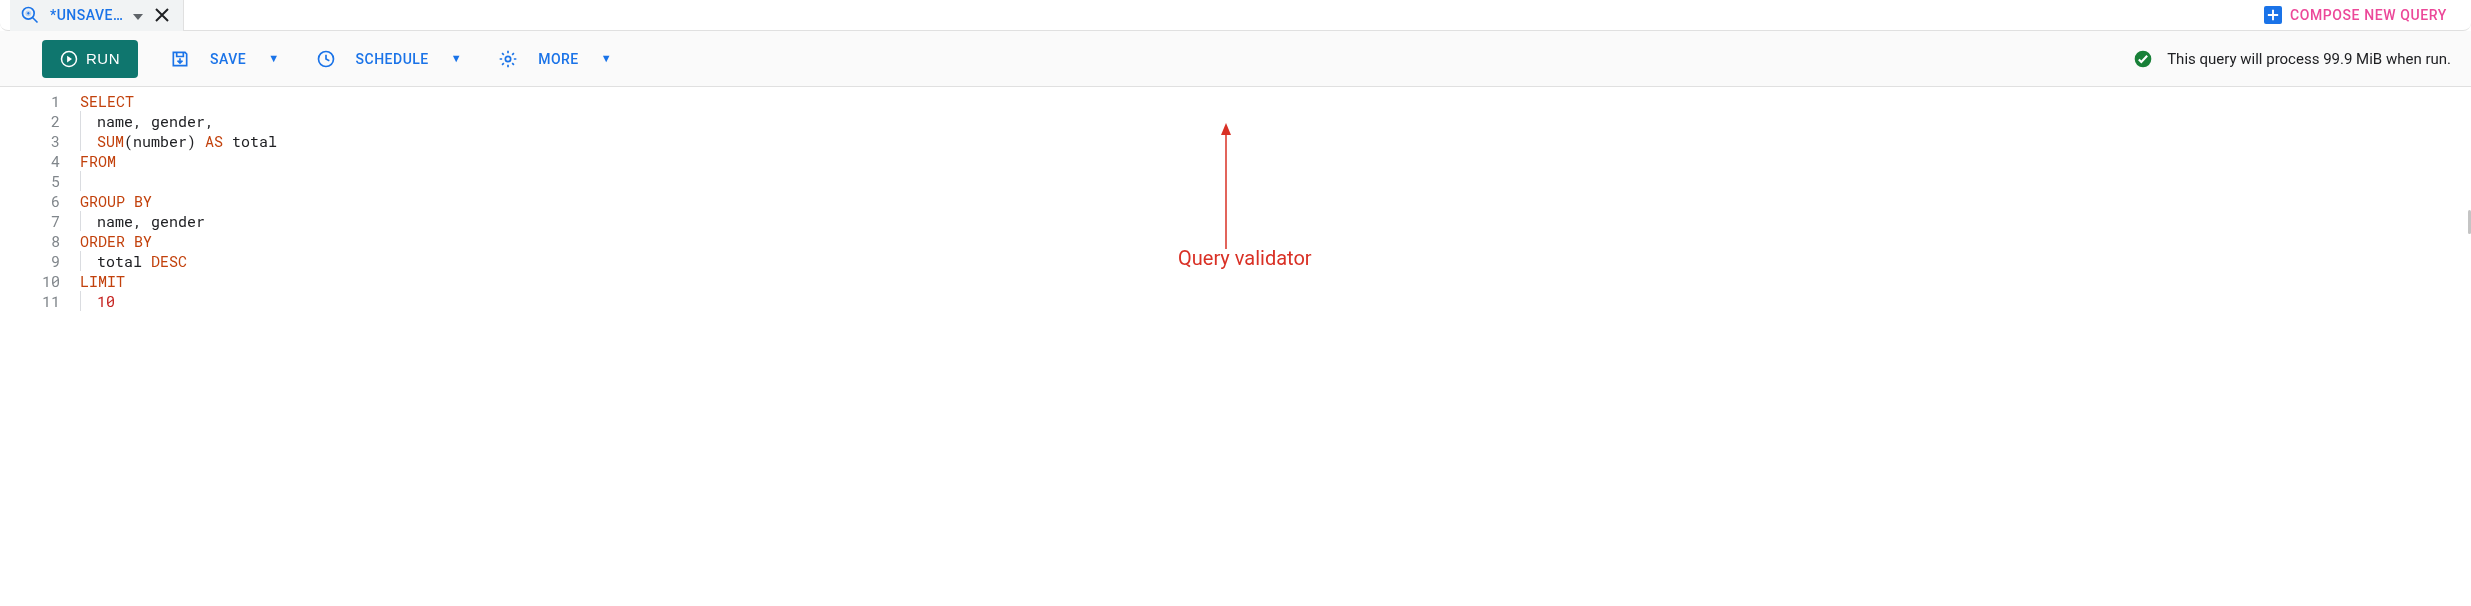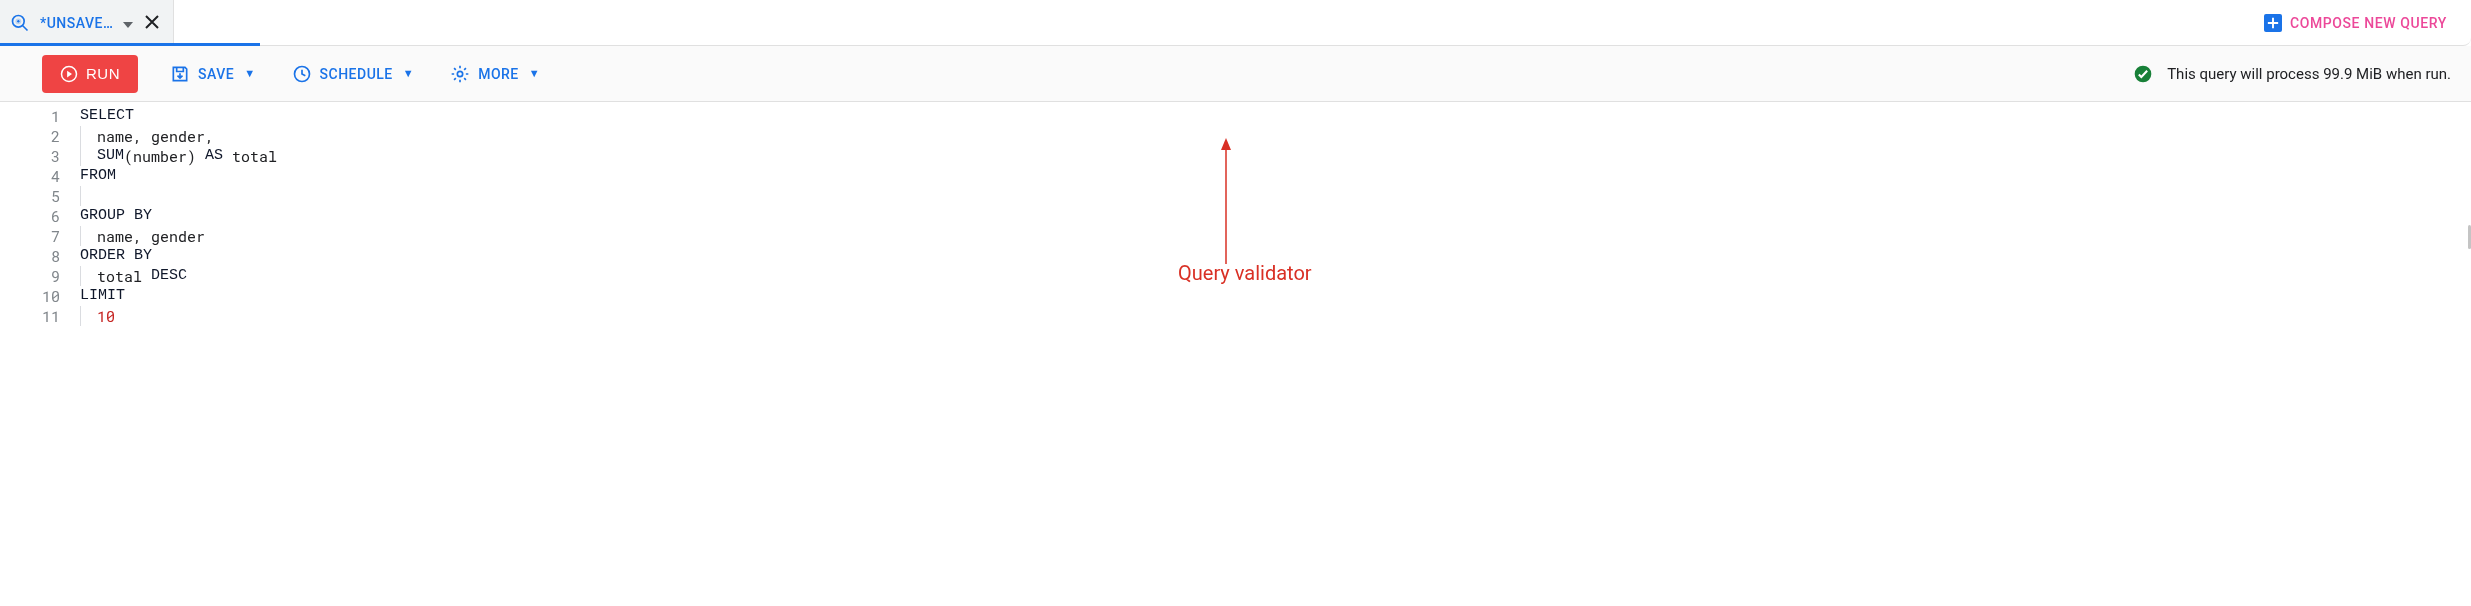--- a/index.html
+++ b/index.html
@@ -5,7 +5,7 @@
   * { box-sizing: border-box; margin: 0; padding: 0; }
   body { font-family: 'Roboto', -apple-system, BlinkMacSystemFont, 'Segoe UI', sans-serif; background: #fff; color: #202124; font-size: 14px; }
   
-  .tabs-bar { display: flex; align-items: center; height: 46px; background: #fff; border-bottom: 1px solid #e0e0e0; padding: 0 12px 0 0; border-radius: 8px; }
+  .tabs-bar { display: flex; align-items: center; height: 31px; background: #fff; border-bottom: 1px solid #e0e0e0; padding: 0 12px 0 10px; border-radius: 8px; }
   .tab { display: flex; align-items: center; gap: 10px; padding: 0 14px 0 10px; height: 46px; background: #f1f3f4; border-right: 1px solid #e0e0e0; }
   .tab-icon { width: 20px; height: 20px; position: relative; }
   .tab-title { color: #1a73e8; font-weight: 500; letter-spacing: 0.5px; font-size: 14px; max-width: 100px; overflow: hidden; white-space: nowrap; text-overflow: ellipsis; }

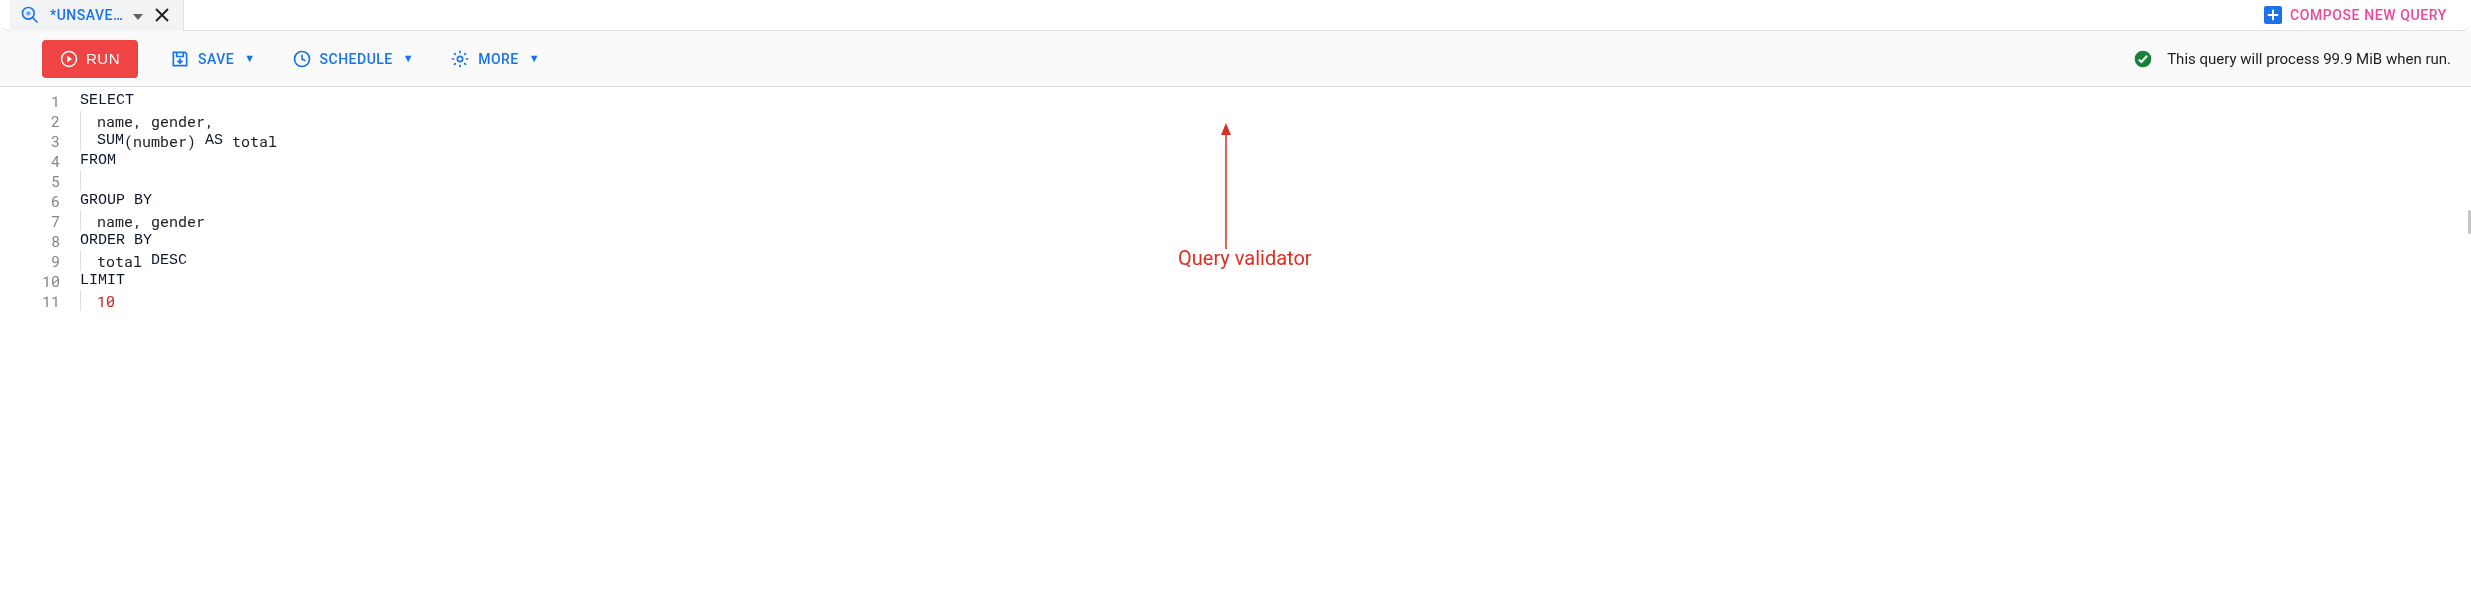--- a/index.html
+++ b/index.html
@@ -18,7 +18,7 @@
   .compose-plus { width: 18px; height: 18px; background: #1a73e8; color: #fff; display: flex; align-items: center; justify-content: center; border-radius: 2px; font-size: 16px; line-height: 1; }
   
   .toolbar { display: flex; align-items: center; height: 56px; padding: 0 20px 0 42px; background: #fafafa; border-bottom: 1px solid #e0e0e0; gap: 28px; position: relative; }
-  .run-btn { background: #ef4444; color: #fff; border: none; border-radius: 4px; padding: 10px 18px; font-size: 15px; font-weight: 500; letter-spacing: 0.5px; display: flex; align-items: center; gap: 8px; cursor: pointer; }
+  .run-btn { background: #0f766e; color: #fff; border: none; border-radius: 4px; padding: 10px 18px; font-size: 15px; font-weight: 500; letter-spacing: 0.5px; display: flex; align-items: center; gap: 8px; cursor: pointer; }
   .run-icon { width: 18px; height: 18px; }
   .tool-item { display: flex; align-items: center; gap: 8px; color: #1a73e8; font-weight: 500; letter-spacing: 0.5px; cursor: pointer; padding: 6px 4px; }
   .tool-icon { width: 20px; height: 20px; fill: #1a73e8; }

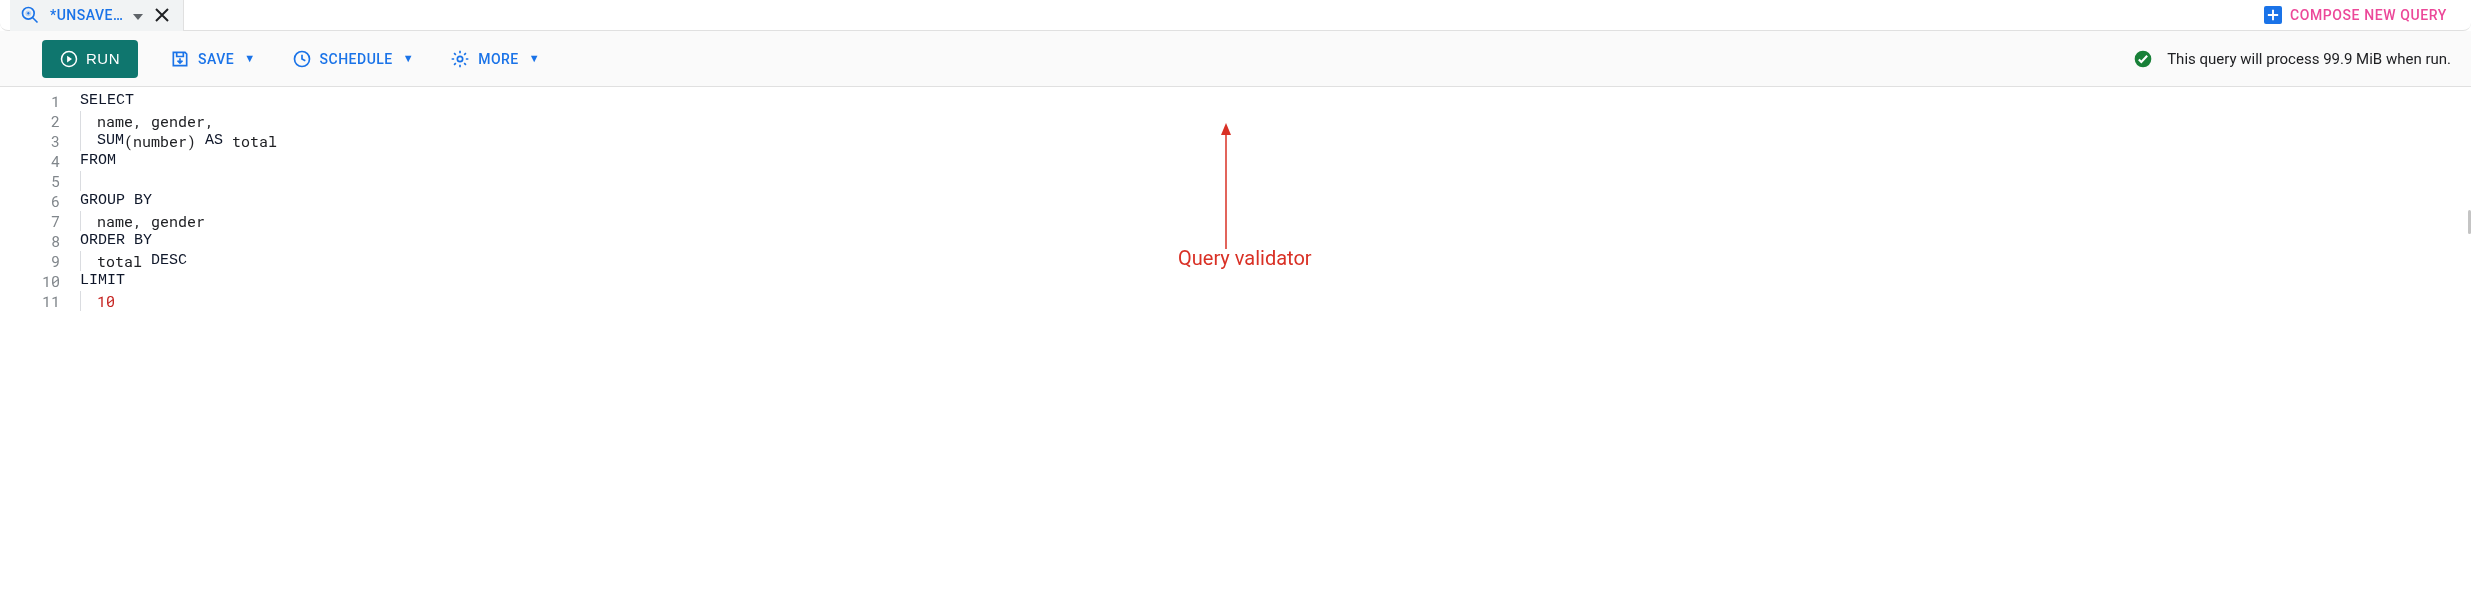--- a/index.html
+++ b/index.html
@@ -20,7 +20,7 @@
   .toolbar { display: flex; align-items: center; height: 56px; padding: 0 20px 0 42px; background: #fafafa; border-bottom: 1px solid #e0e0e0; gap: 28px; position: relative; }
   .run-btn { background: #0f766e; color: #fff; border: none; border-radius: 4px; padding: 10px 18px; font-size: 15px; font-weight: 500; letter-spacing: 0.5px; display: flex; align-items: center; gap: 8px; cursor: pointer; }
   .run-icon { width: 18px; height: 18px; }
-  .tool-item { display: flex; align-items: center; gap: 8px; color: #1a73e8; font-weight: 500; letter-spacing: 0.5px; cursor: pointer; padding: 6px 4px; }
+  .tool-item { display: flex; align-items: center; gap: 20px; color: #1a73e8; font-weight: 500; letter-spacing: 0.5px; cursor: pointer; padding: 6px 4px; }
   .tool-icon { width: 20px; height: 20px; fill: #1a73e8; }
   .dd-arrow { color: #1a73e8; font-size: 11px; margin-left: 2px; }
   

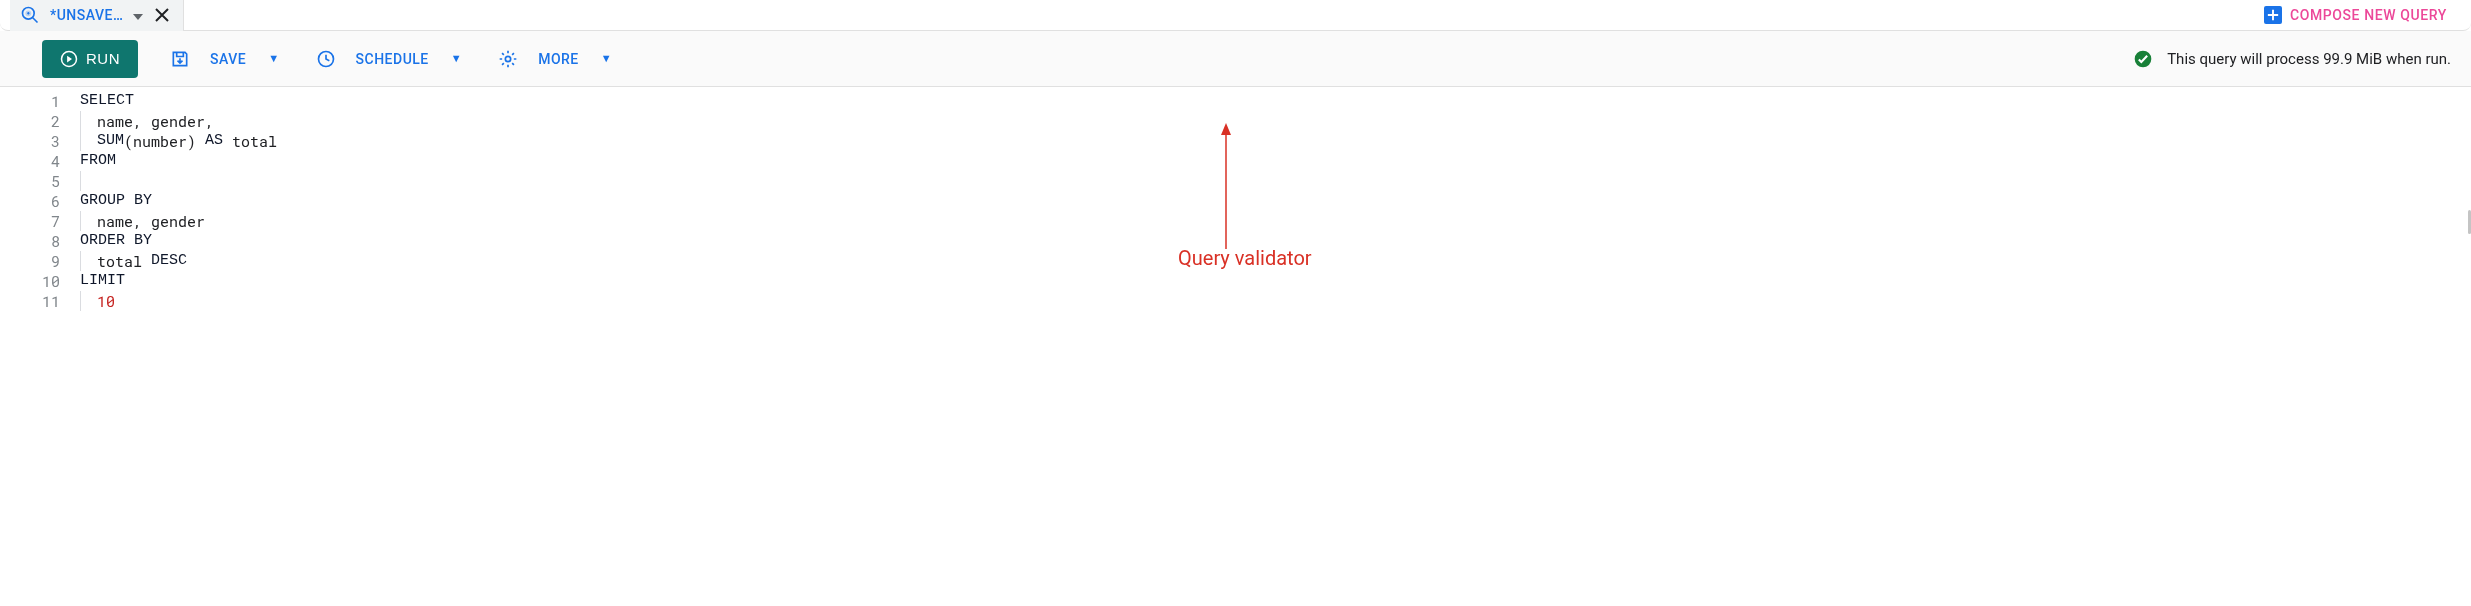--- a/index.html
+++ b/index.html
@@ -37,7 +37,7 @@
   .code { flex: 1; position: relative; }
   .code-line { height: 20px; white-space: pre; display: flex; align-items: center; }
   .indent-bar { display: inline-block; width: 1px; height: 20px; background: #dadce0; margin-right: 16px; vertical-align: top; }
-  .kw { color: #0f172a; font-family: Liberation Mono, monospace; }
+  .kw { color: #c2410c; }
   .str { color: #188038; }
   .num { color: #c5221f; }
   

